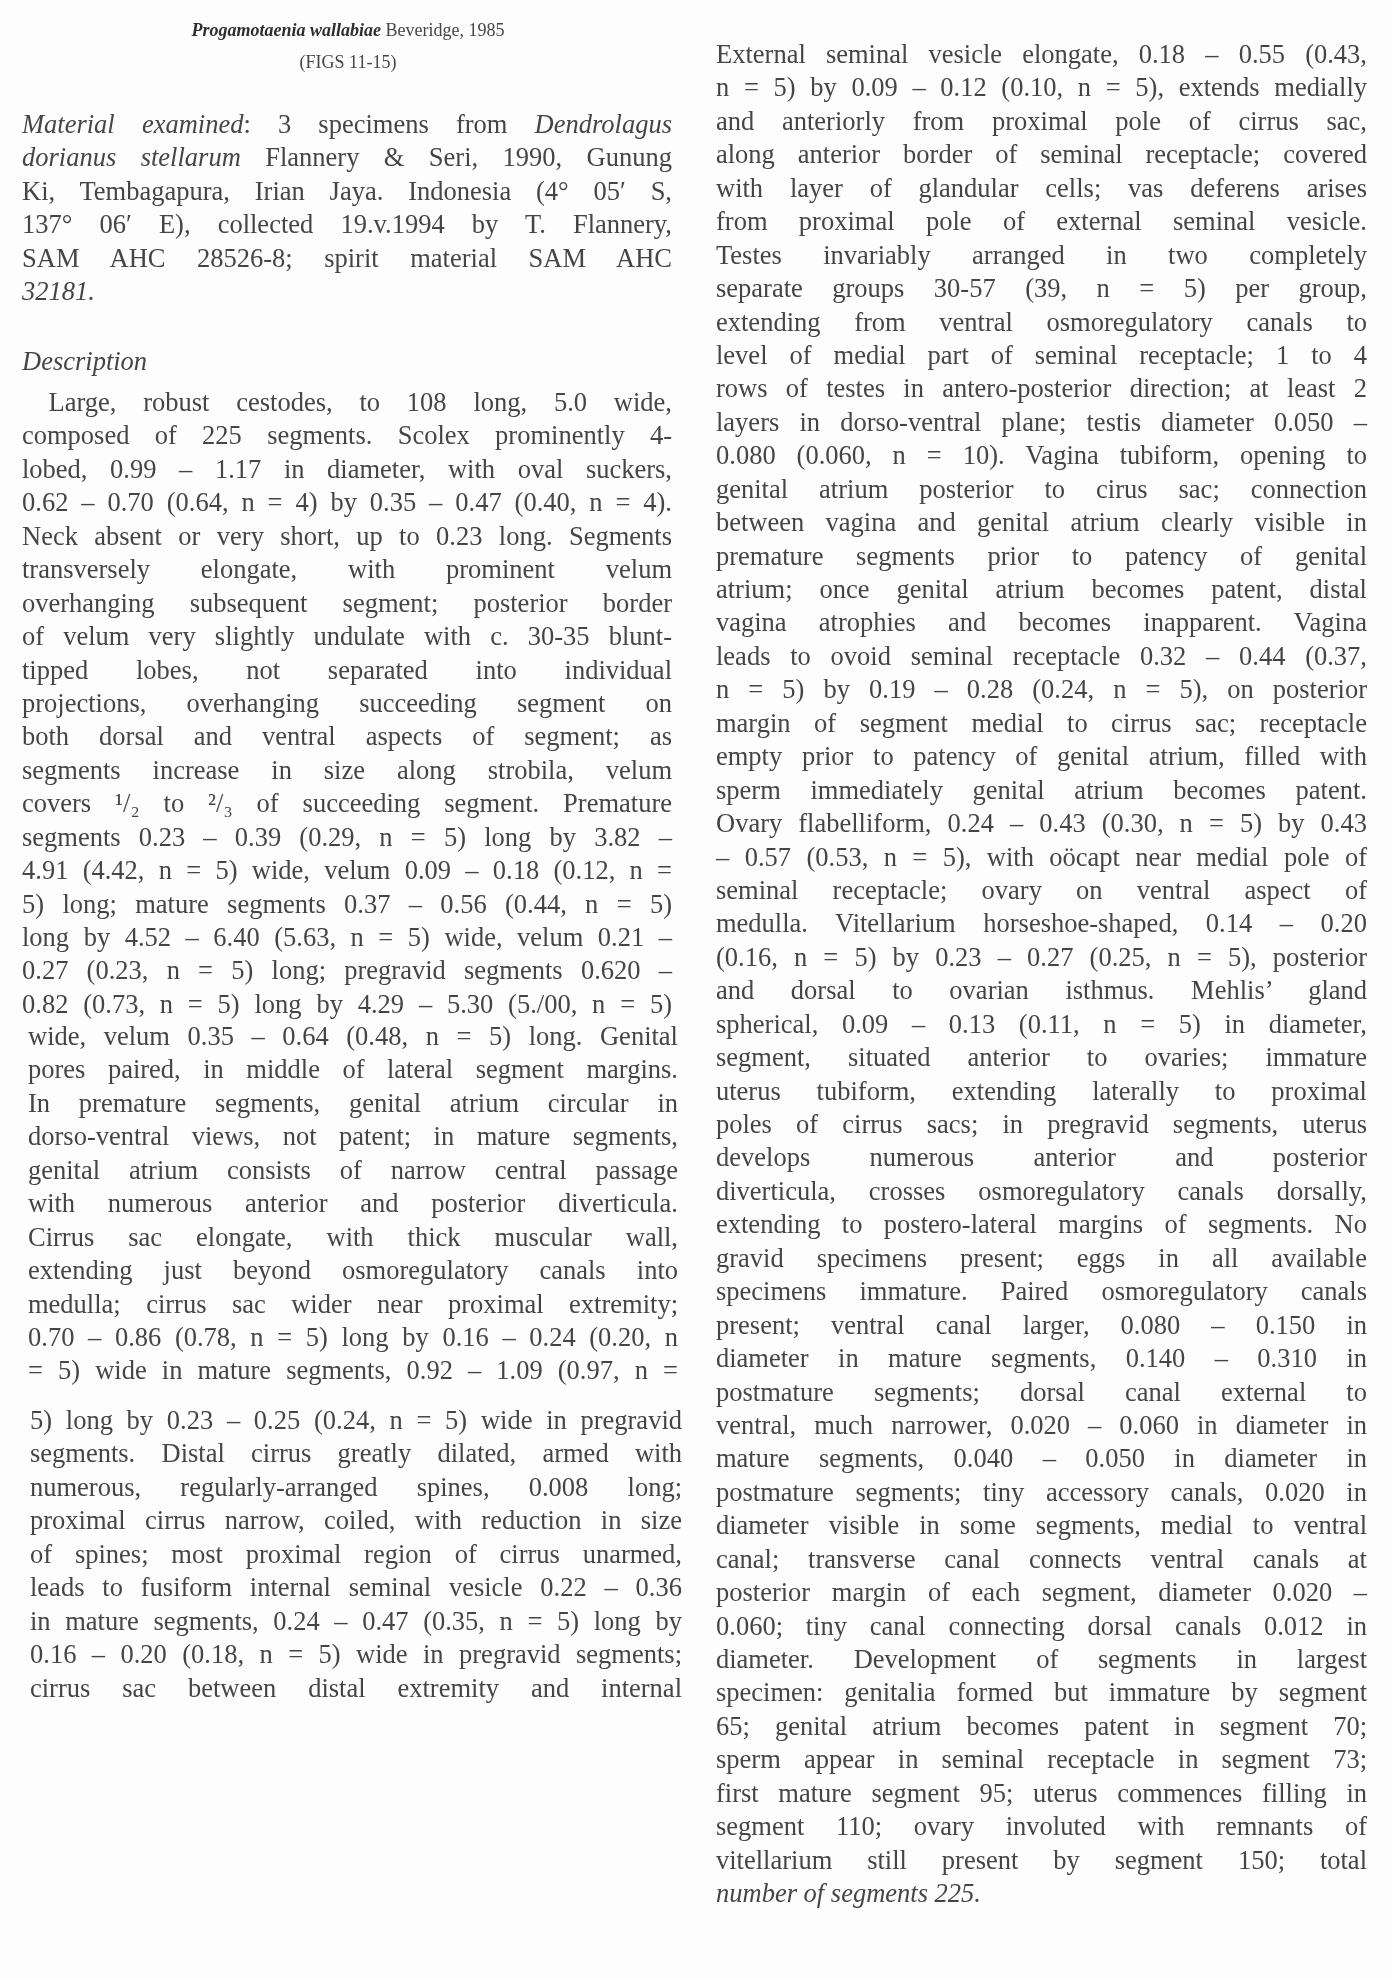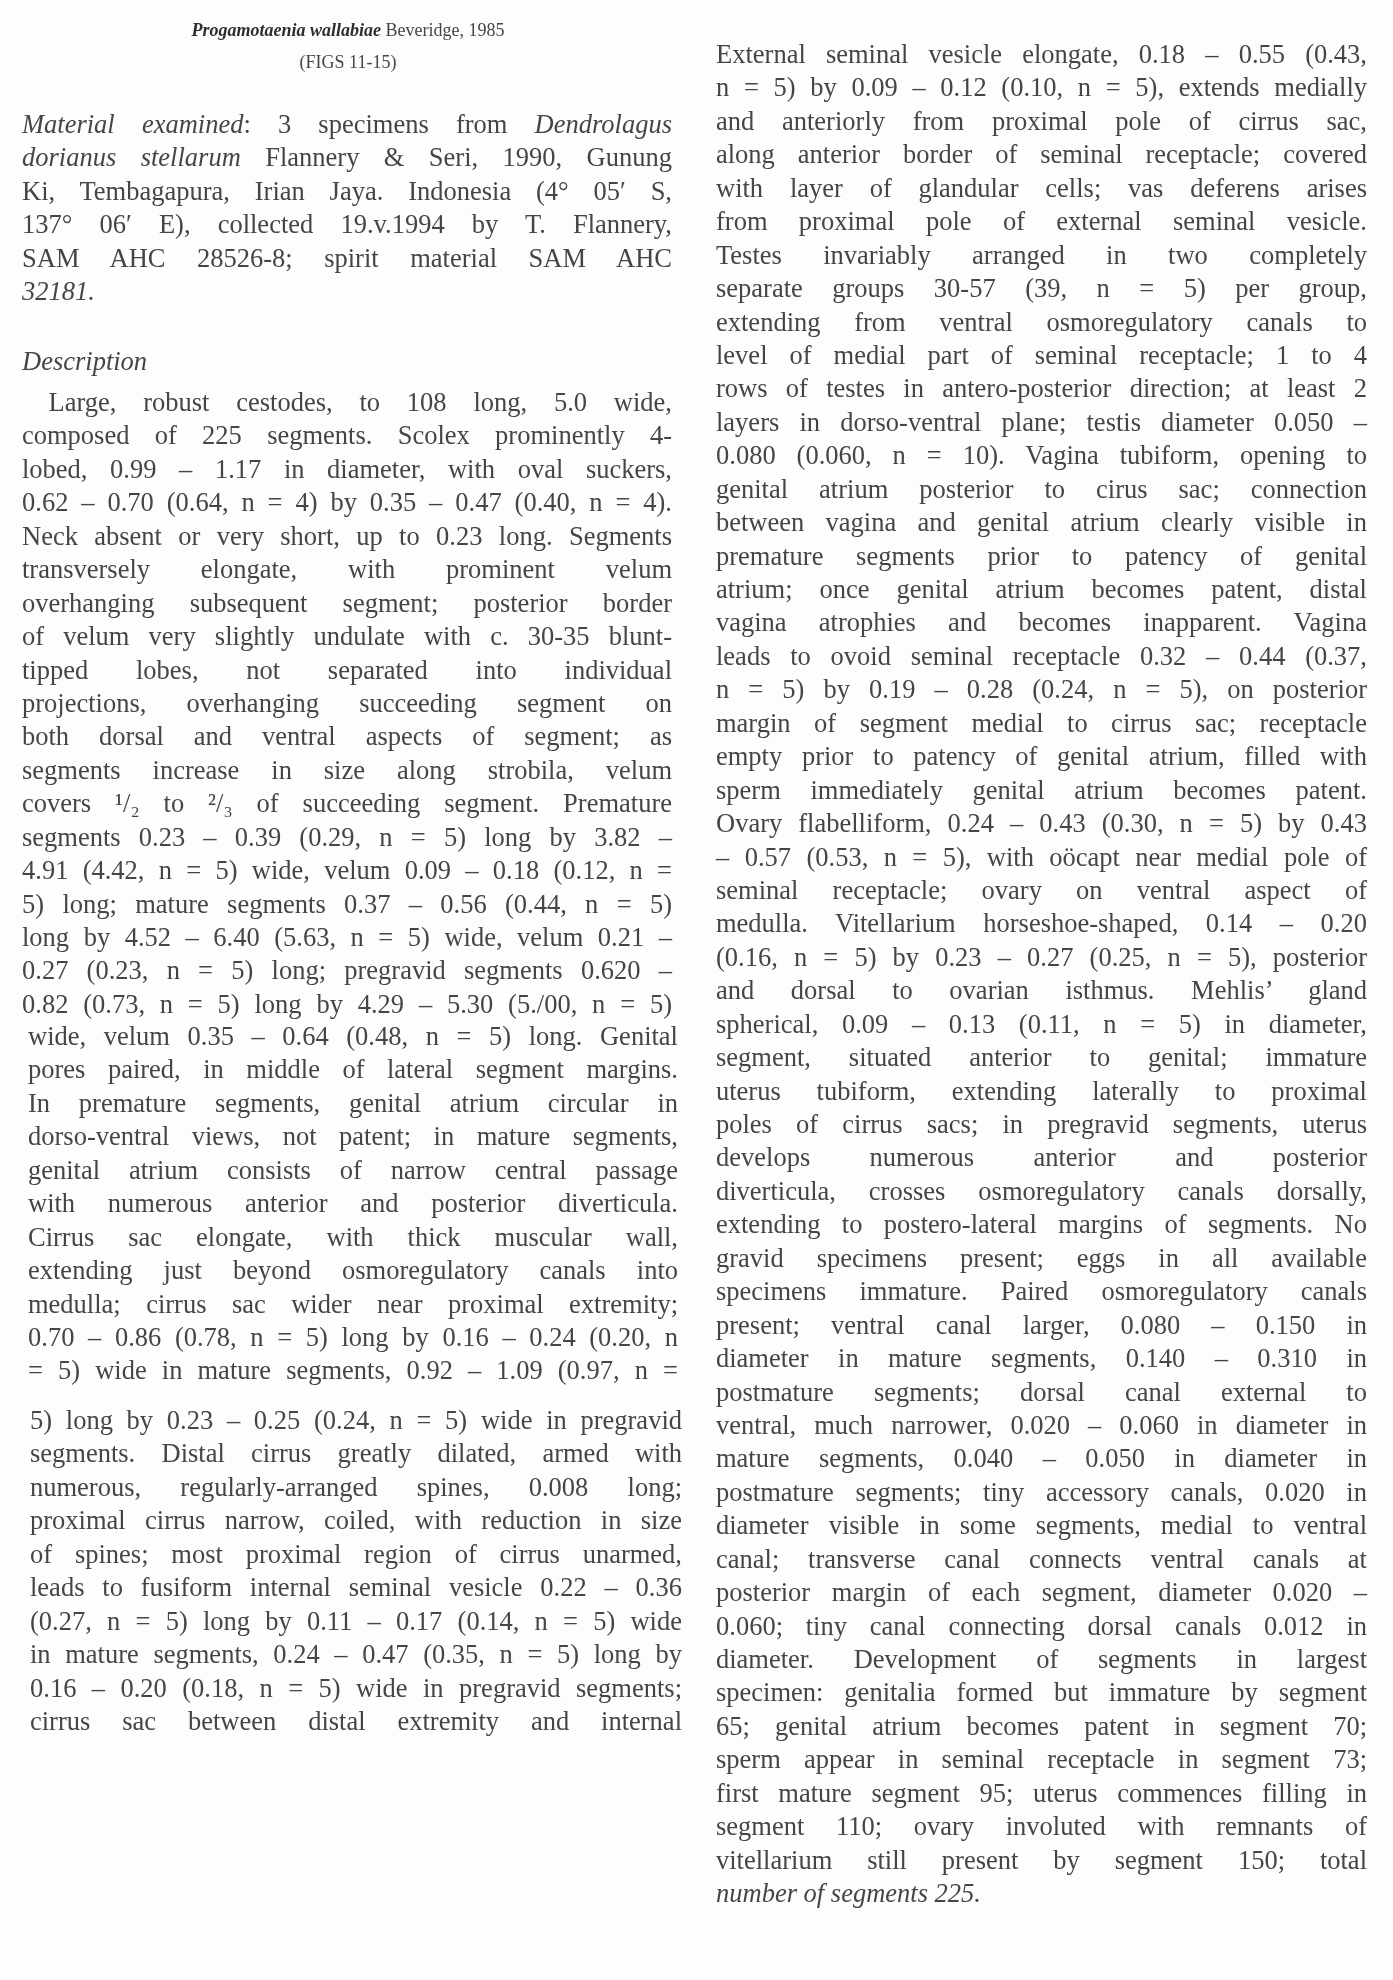--- a/index.html
+++ b/index.html
@@ -158,7 +158,7 @@
       <div class="line">(0.16, n = 5) by 0.23 – 0.27 (0.25, n = 5), posterior</div>
       <div class="line">and dorsal to ovarian isthmus. Mehlis’ gland</div>
       <div class="line">spherical, 0.09 – 0.13 (0.11, n = 5) in diameter,</div>
-      <div class="line">segment, situated anterior to genital; immature</div>
+      <div class="line">segment, situated anterior to ovaries; immature</div>
       <div class="line">uterus tubiform, extending laterally to proximal</div>
       <div class="line">poles of cirrus sacs; in pregravid segments, uterus</div>
       <div class="line">develops numerous anterior and posterior</div>

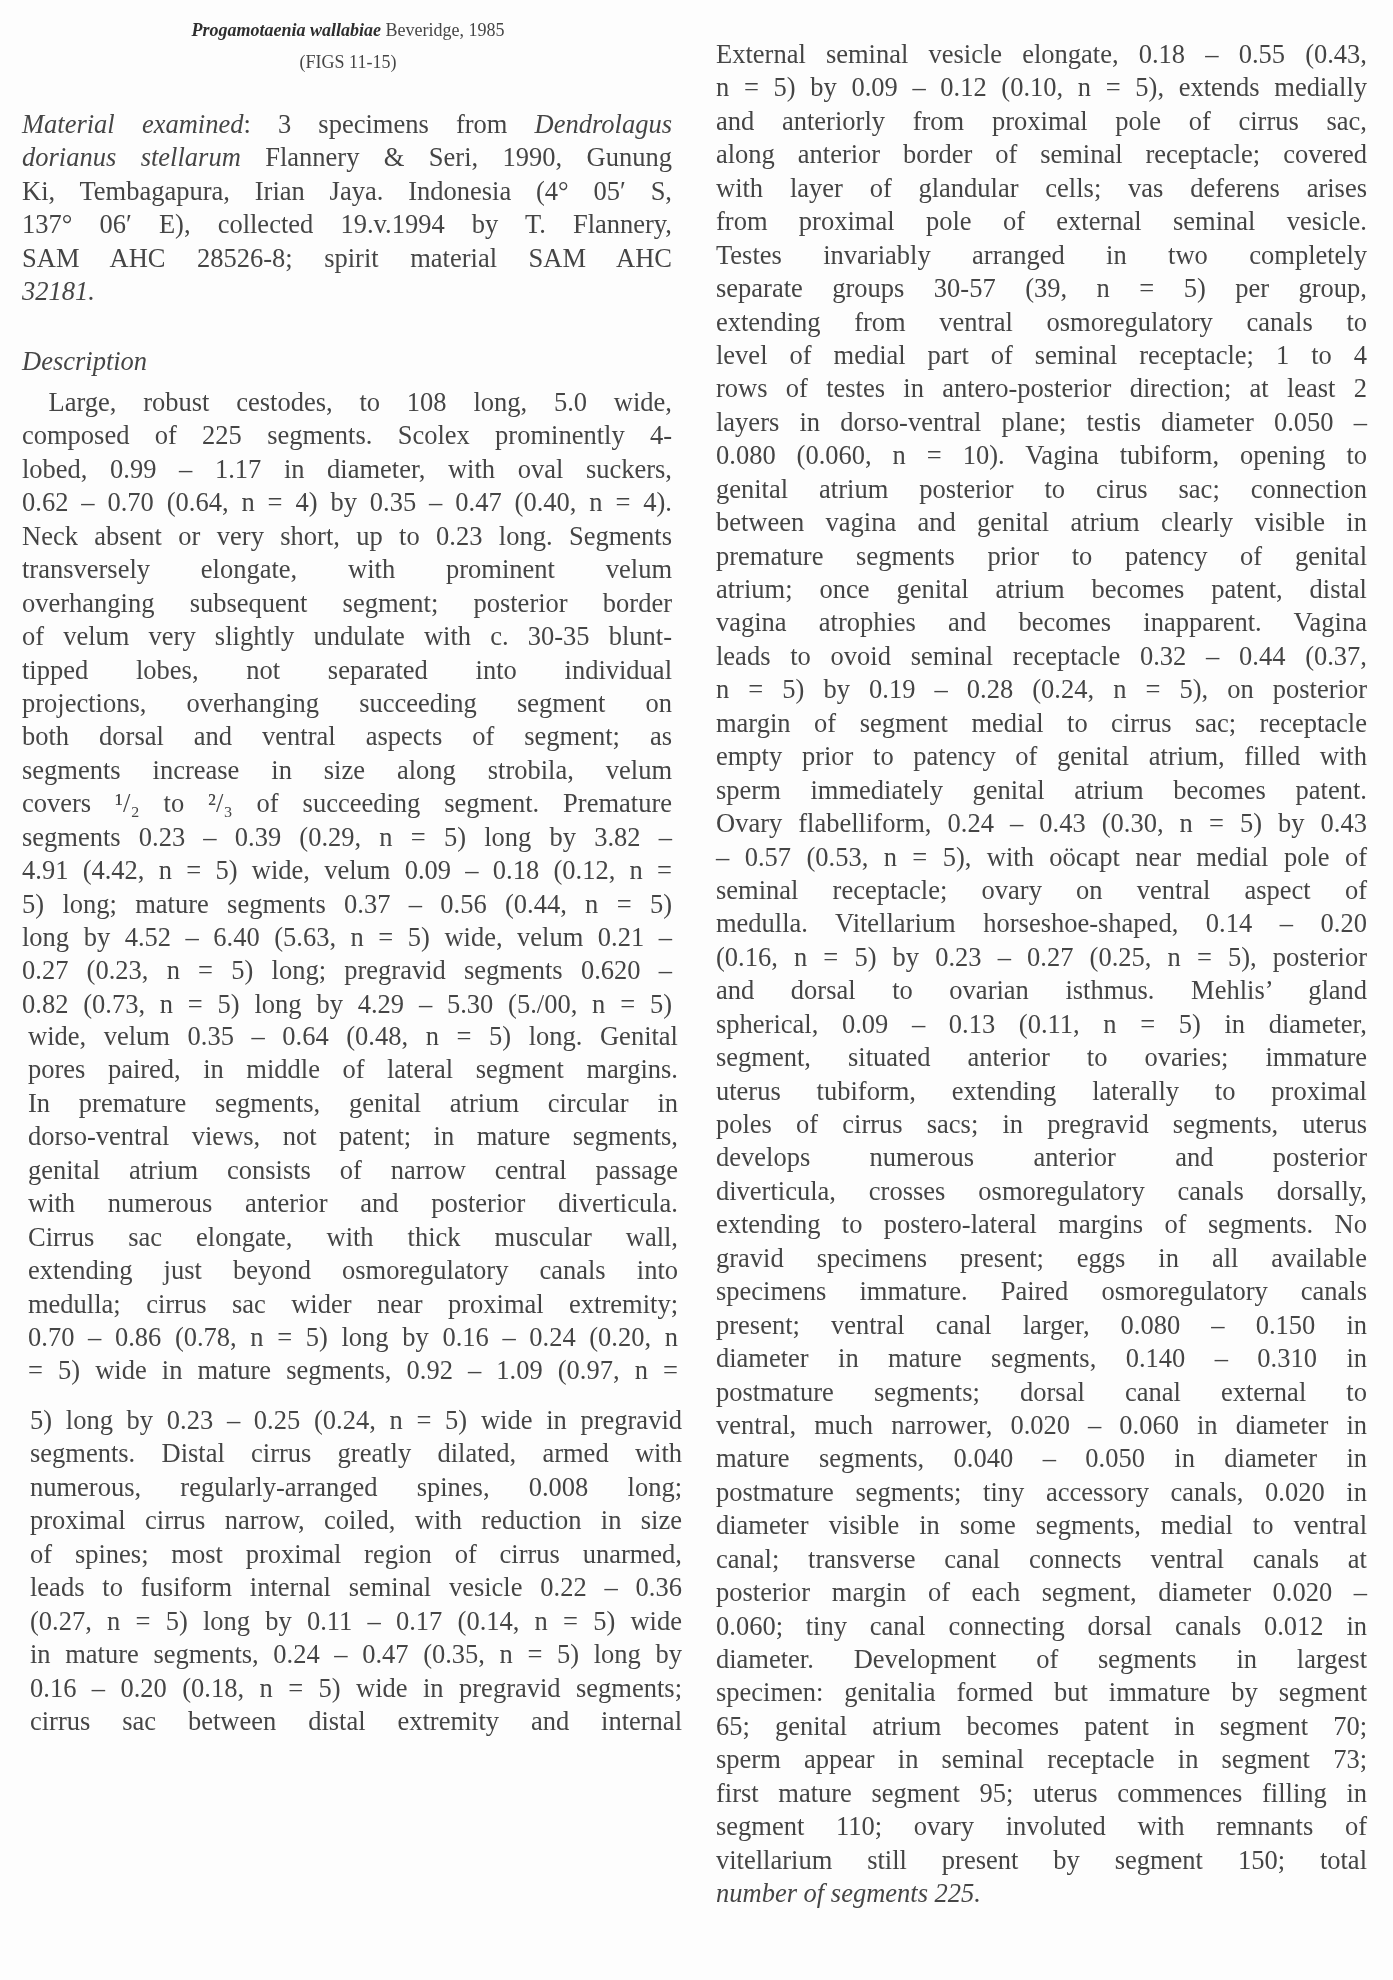--- a/index.html
+++ b/index.html
@@ -122,7 +122,6 @@
       <div class="line">proximal cirrus narrow, coiled, with reduction in size</div>
       <div class="line">of spines; most proximal region of cirrus unarmed,</div>
       <div class="line">leads to fusiform internal seminal vesicle 0.22 – 0.36</div>
-      <div class="line">(0.27, n = 5) long by 0.11 – 0.17 (0.14, n = 5) wide</div>
       <div class="line">in mature segments, 0.24 – 0.47 (0.35, n = 5) long by</div>
       <div class="line">0.16 – 0.20 (0.18, n = 5) wide in pregravid segments;</div>
       <div class="line">cirrus sac between distal extremity and internal</div>

